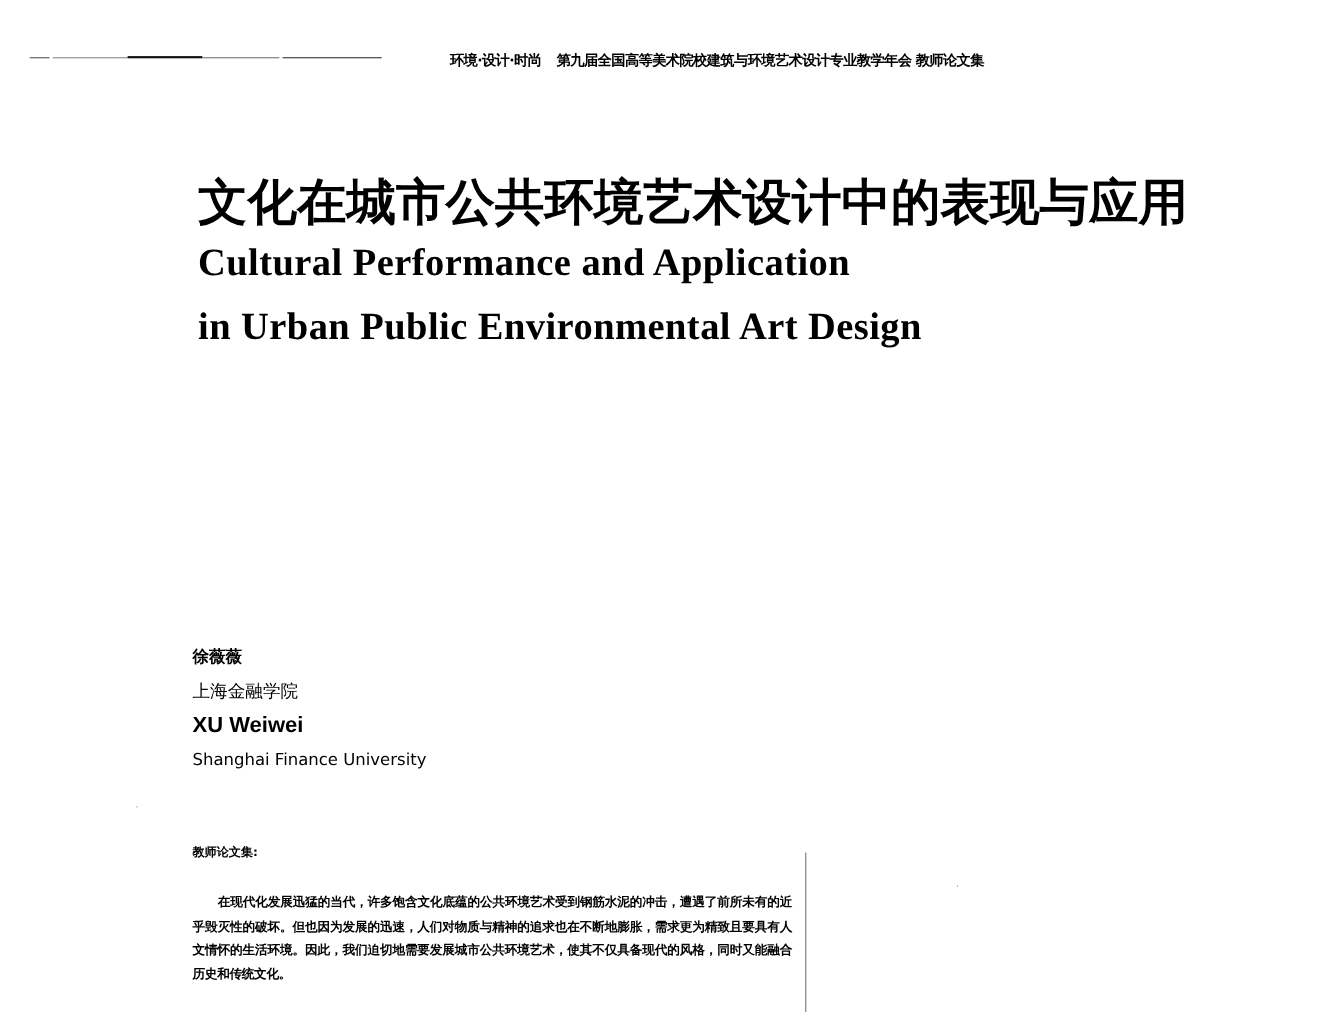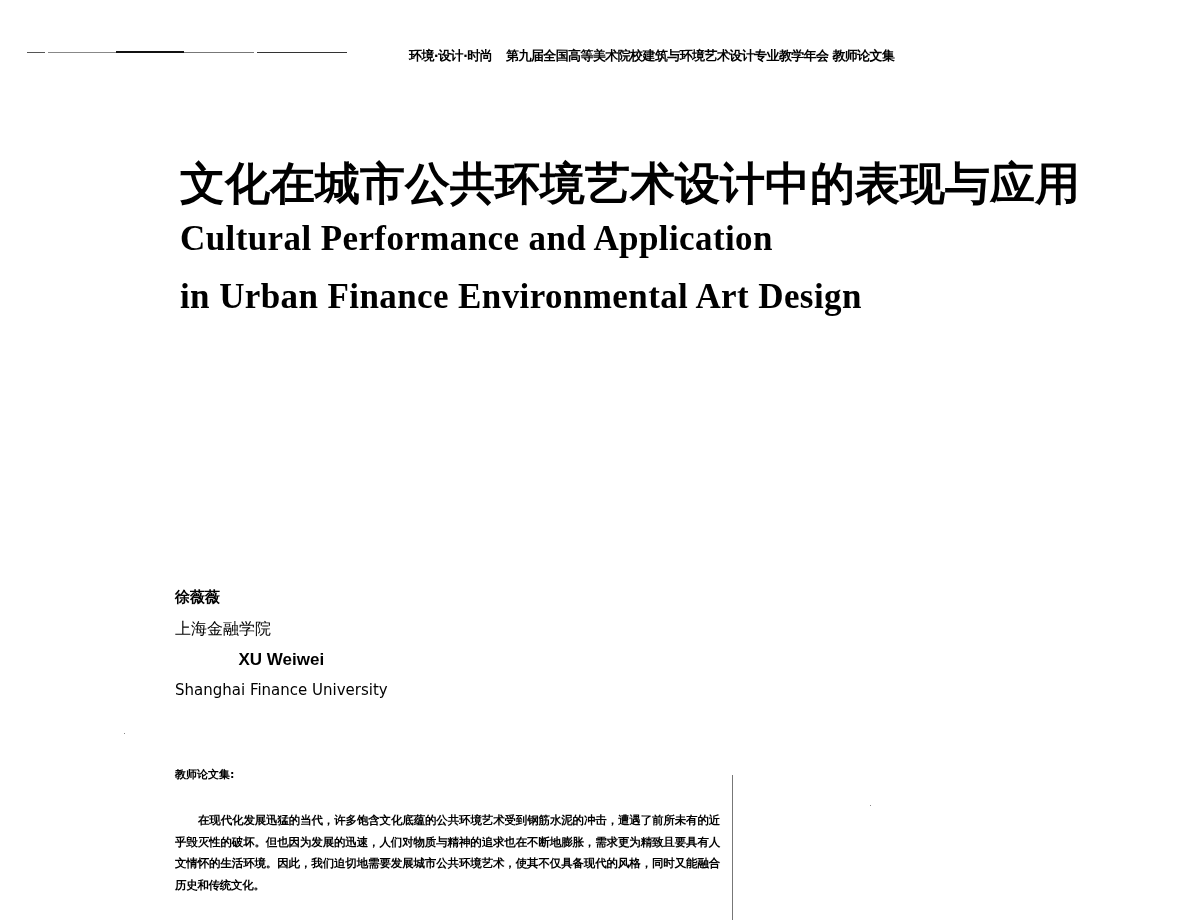--- a/index.html
+++ b/index.html
@@ -125,7 +125,7 @@
 <div class="title-block">
   <div class="title-cn">文化在城市公共环境艺术设计中的表现与应用</div>
   <div class="title-en l1">Cultural Performance and Application</div>
-  <div class="title-en">in Urban Finance Environmental Art Design</div>
+  <div class="title-en">in Urban Public Environmental Art Design</div>
 </div>
 
 <div class="author-block">

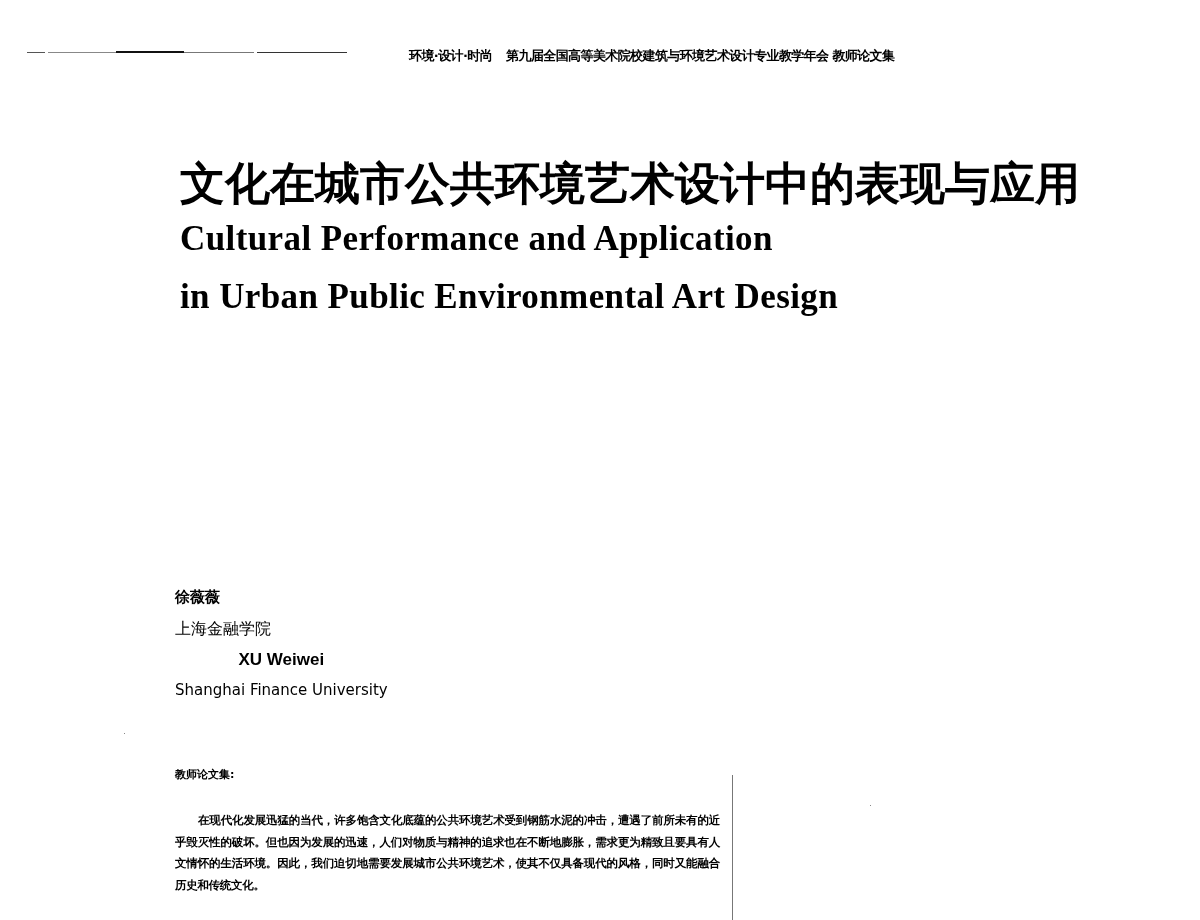--- a/index.html
+++ b/index.html
@@ -69,7 +69,7 @@
     }
     .author-cn { font-weight: bold; font-size: 15px; }
     .affil-cn { font-size: 16px; }
-    .author-en { font-family: "Liberation Sans", sans-serif; font-weight: bold; font-size: 17px; text-align: center; }
+    .author-en { font-family: "Liberation Sans", sans-serif; font-weight: bold; font-size: 20px; }
     .affil-en { font-family: "DejaVu Sans", sans-serif; font-size: 15px; }
     .abstract {
       position: absolute;

